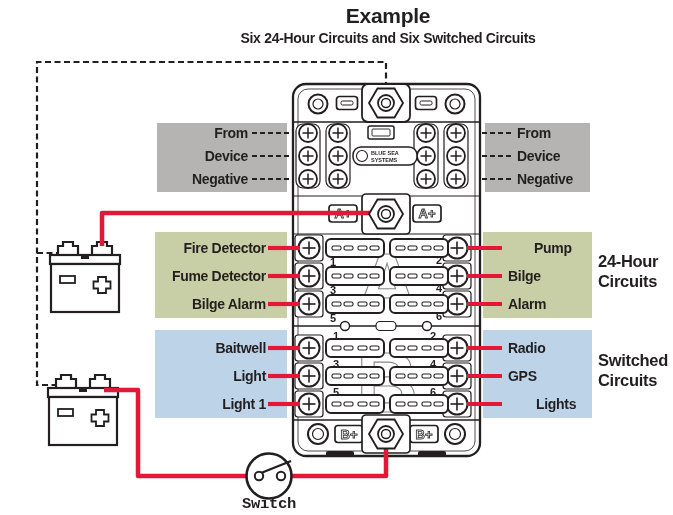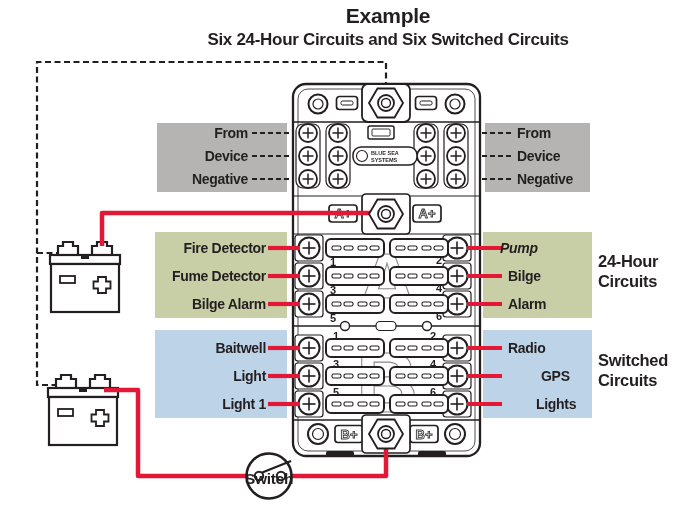--- a/index.html
+++ b/index.html
@@ -14,7 +14,7 @@
   }
   .subtitle{
     left:103px;top:30px;width:570px;text-align:center;
-    font-size:17px;font-weight:bold;letter-spacing:-0.3px;
+    font-size:14px;font-weight:bold;letter-spacing:-0.3px;
   }
   .band{position:absolute;}
   .band.gray{background:#b5b4b2;}

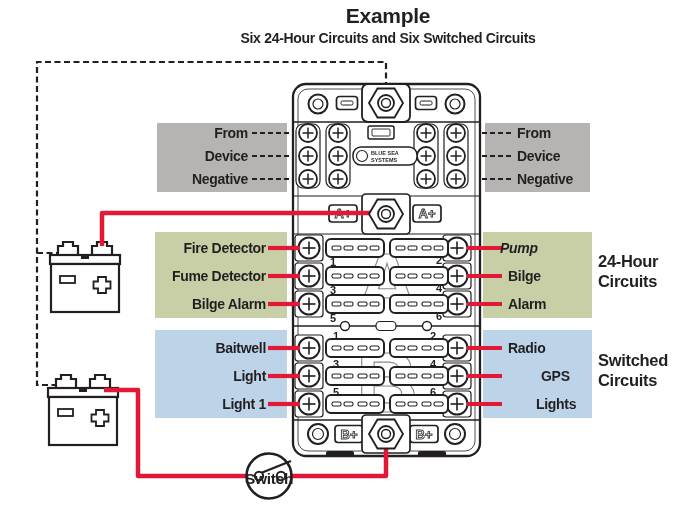--- a/index.html
+++ b/index.html
@@ -284,7 +284,7 @@
   <div class="lbl r" style="left:120px;width:146px;top:239px;">Fire Detector</div>
   <div class="lbl r" style="left:120px;width:146px;top:295px;">Bilge Alarm</div>
   <div class="lbl r" style="left:120px;width:146px;top:267px;">Fume Detector</div>
-  <div class="lbl" style="left:500px;top:239px;font-style:italic;">Pump</div>
+  <div class="lbl" style="left:534px;top:239px;">Pump</div>
   <div class="lbl" style="left:508px;top:267px;">Bilge</div>
   <div class="lbl" style="left:508px;top:295px;">Alarm</div>
 

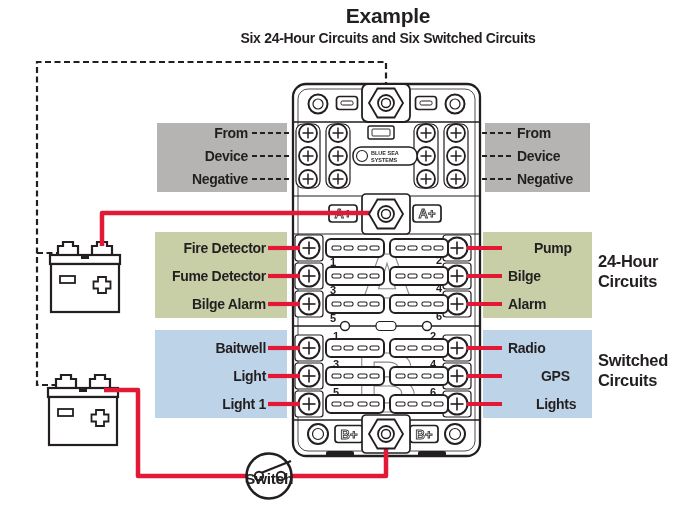--- a/index.html
+++ b/index.html
@@ -292,7 +292,7 @@
   <div class="lbl r" style="left:120px;width:146px;top:367px;">Light</div>
   <div class="lbl r" style="left:120px;width:146px;top:395px;">Light 1</div>
   <div class="lbl" style="left:508px;top:339px;">Radio</div>
-  <div class="lbl" style="left:508px;top:367px;margin-left:33px;">GPS</div>
+  <div class="lbl" style="left:508px;top:367px;">GPS</div>
   <div class="lbl" style="left:508px;top:395px;margin-left:28px;">Lights</div>
 
   <div class="heading" style="top:251px;">24-Hour Circuits</div>

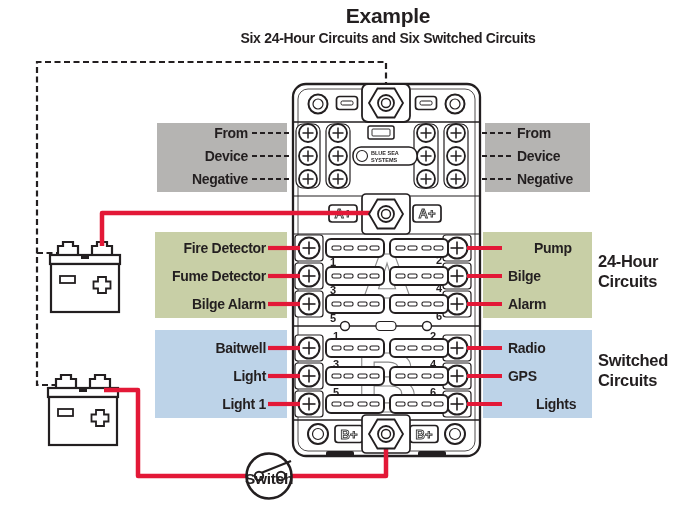--- a/index.html
+++ b/index.html
@@ -30,8 +30,8 @@
     font-size:16.5px;font-weight:bold;line-height:20px;letter-spacing:-0.3px;
   }
   .switch-label{
-    position:absolute;left:228px;top:470px;width:82px;text-align:center;
-    font-size:15.5px;font-weight:bold;letter-spacing:-0.3px;
+    position:absolute;left:228px;top:495px;width:82px;text-align:center;
+    font-size:15.5px;font-weight:bold;letter-spacing:-0.3px;font-family:Liberation Mono, monospace;
   }
   svg{position:absolute;left:0;top:0;}
   svg text{font-family:"Liberation Sans",sans-serif;}

